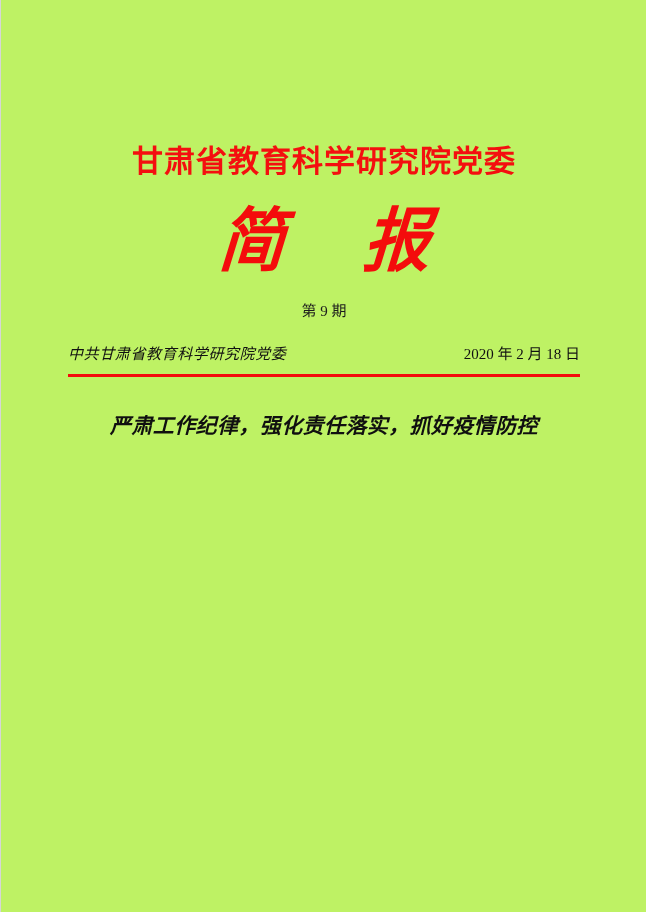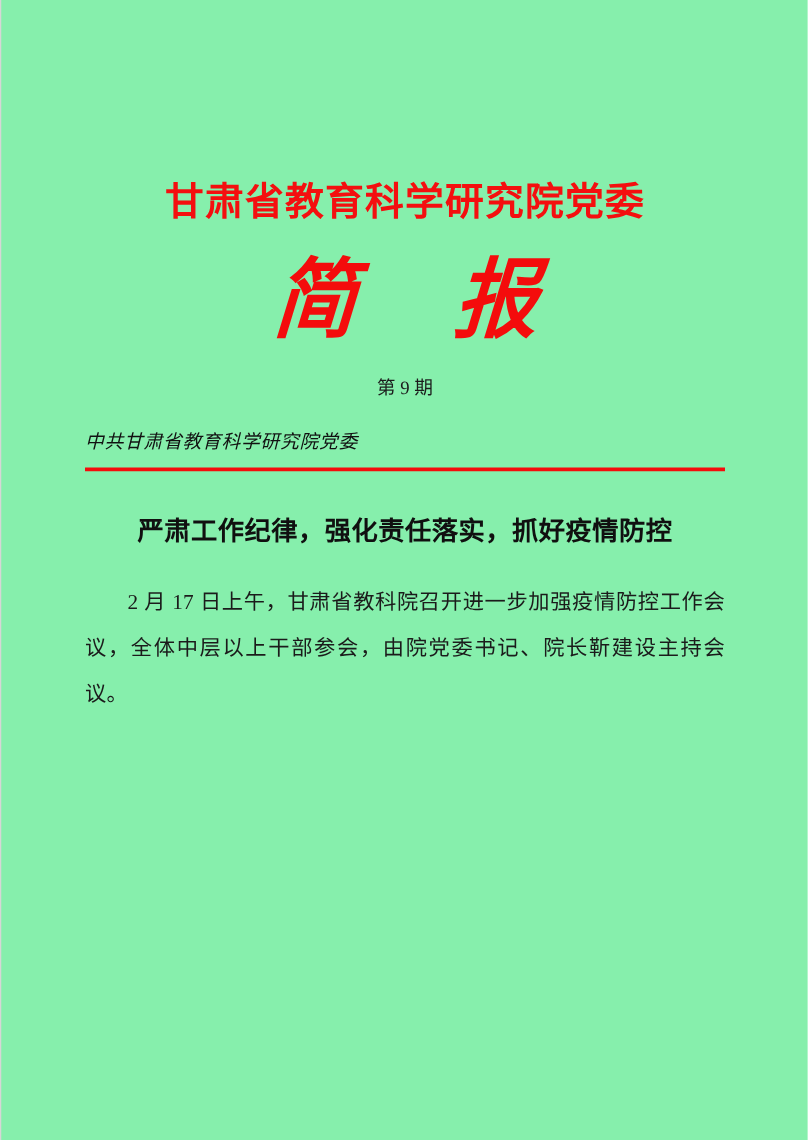--- a/index.html
+++ b/index.html
@@ -22,7 +22,7 @@
     width: 646px;
     height: 912px;
     box-sizing: border-box;
-    background: #86efac;
+    background: #bef264;
     border-left: 1px solid #d6d6d6;
     overflow: hidden;
   }

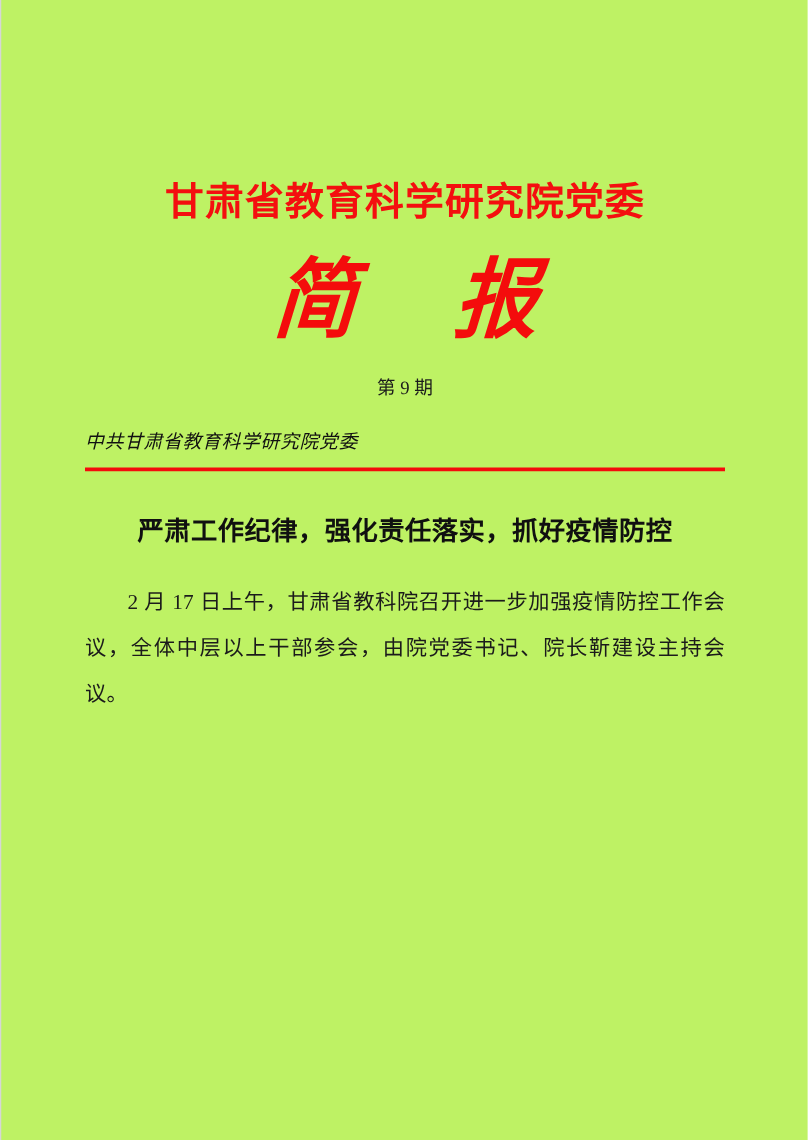--- a/index.html
+++ b/index.html
@@ -166,6 +166,7 @@
 
     <div class="byline-row">
       <span class="byline-publisher">中共甘肃省教育科学研究院党委</span>
+      <span class="byline-date">2020 年 2 月 18 日</span>
     </div>
 
     <div class="article">

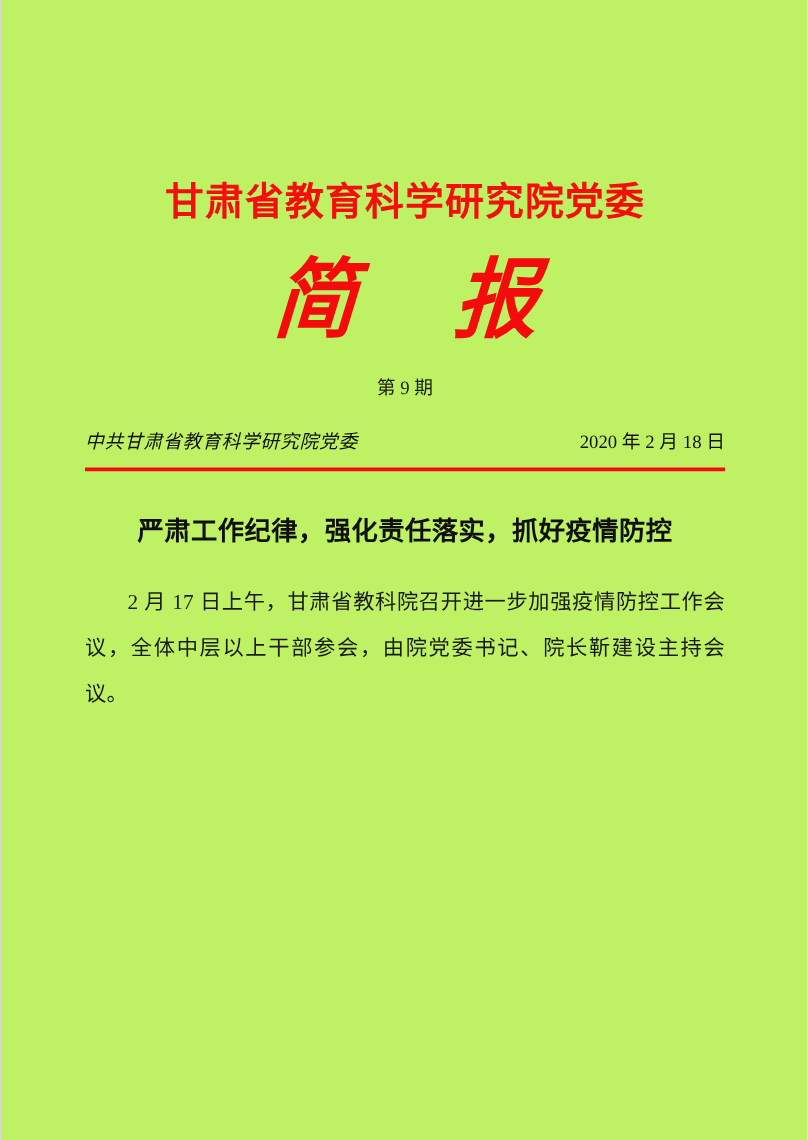--- a/index.html
+++ b/index.html
@@ -127,6 +127,7 @@
     letter-spacing: 0.4px;
     color: #101010;
     white-space: nowrap;
+    font-style: italic;
   }
 
   .article-body {

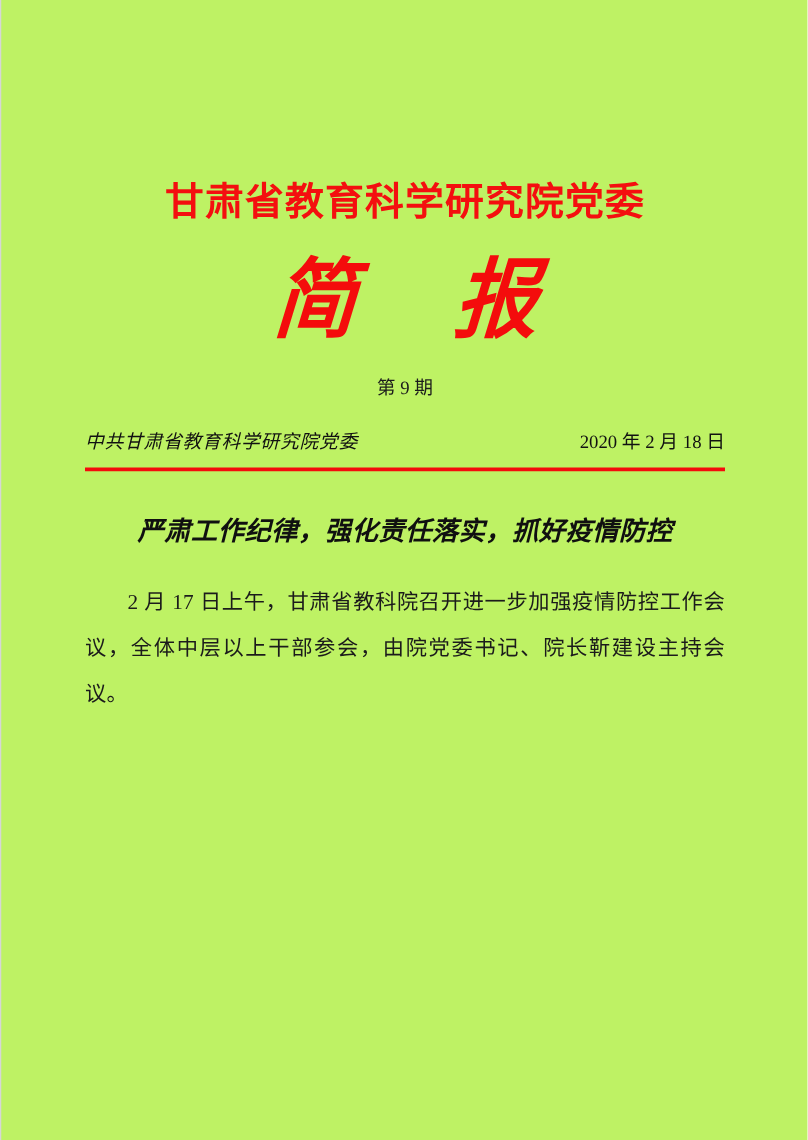--- a/index.html
+++ b/index.html
@@ -174,7 +174,6 @@
       <h2 class="article-headline">严肃工作纪律，强化责任落实，抓好疫情防控</h2>
 
       <div class="article-body">
-        <p>2 月 17 日上午，甘肃省教科院召开进一步加强疫情防控工作会议，全体中层以上干部参会，由院党委书记、院长靳建设主持会议。</p>
       </div>
     </div>
 

